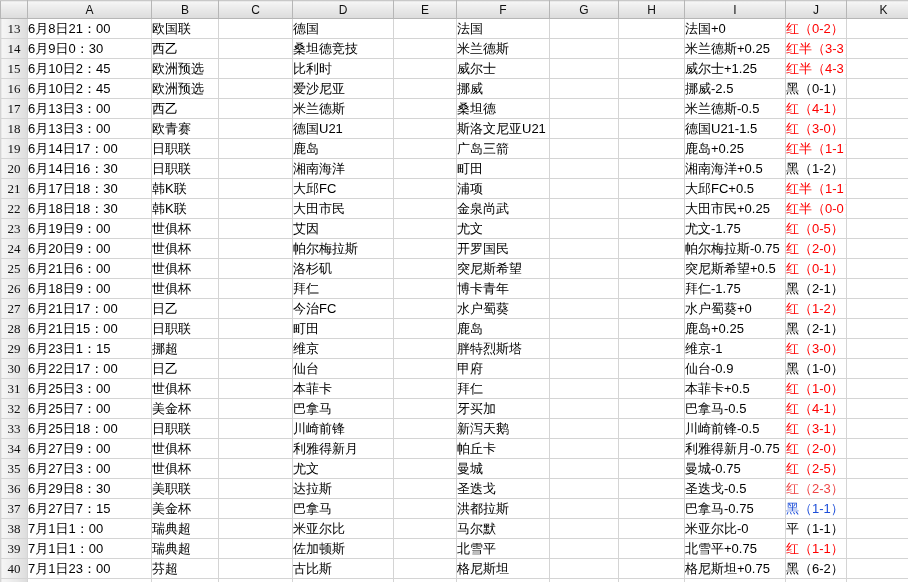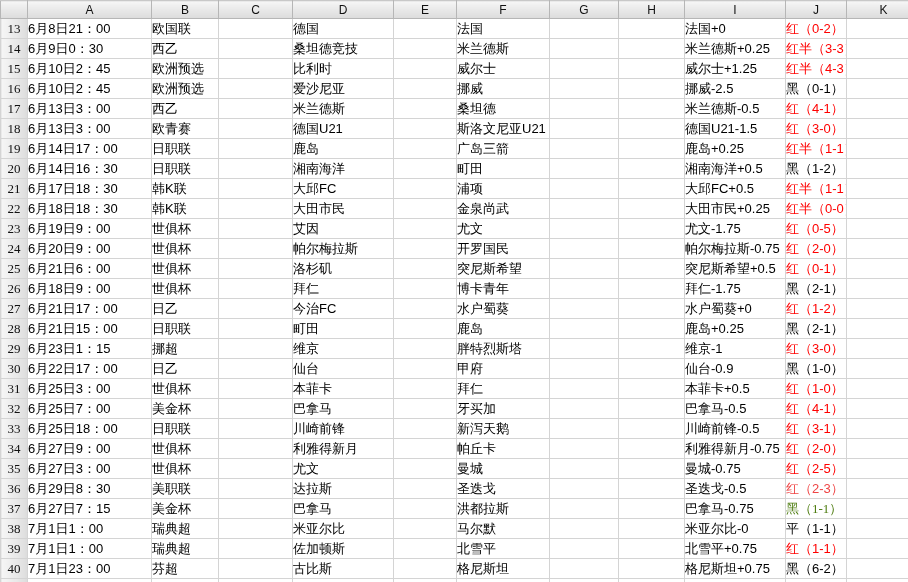--- a/index.html
+++ b/index.html
@@ -469,7 +469,7 @@
           <td class="c-H cell"></td>
           <td class="c-I cell"></td>
           <td class="c-J cell">巴拿马-0.75</td>
-          <td class="c-K cell" style="color: #4d7c0f; font-family: Liberation Serif, serif;">黑（1-1）</td>
+          <td class="c-K cell" style="color: #1d4ed8;">黑（1-1）</td>
           <td class="c-L cell"></td>
           <td class="cell"></td>
         </tr>

